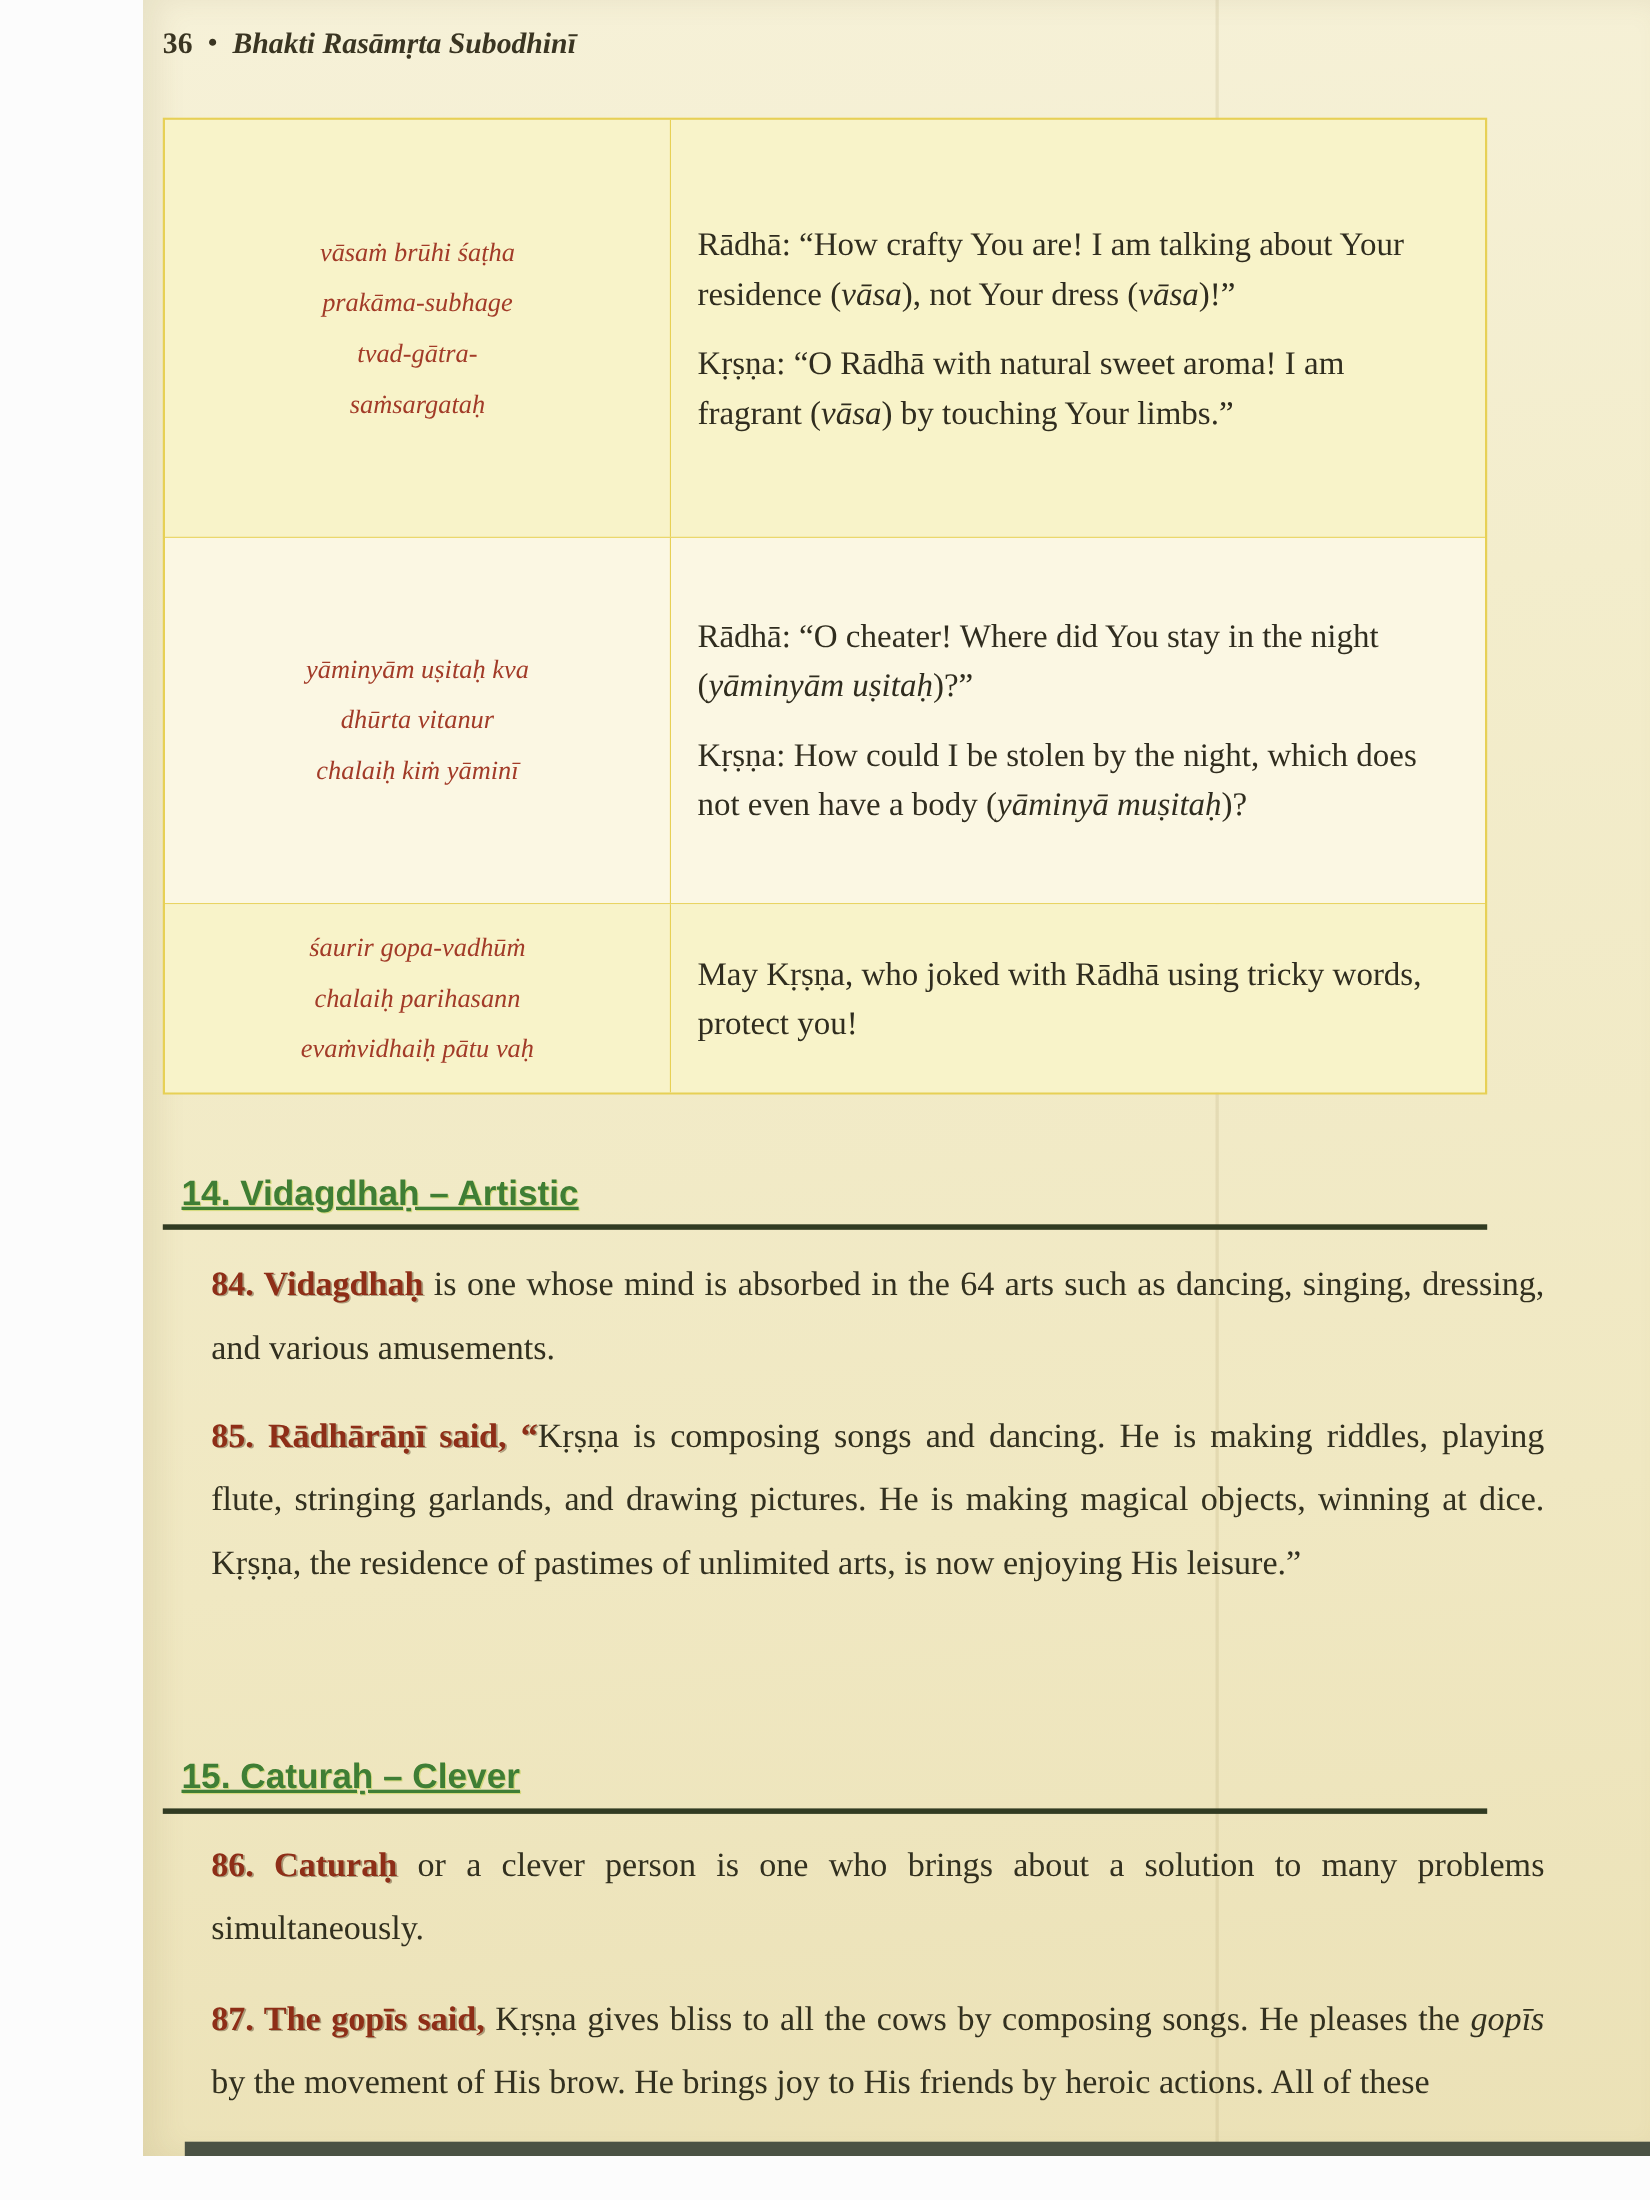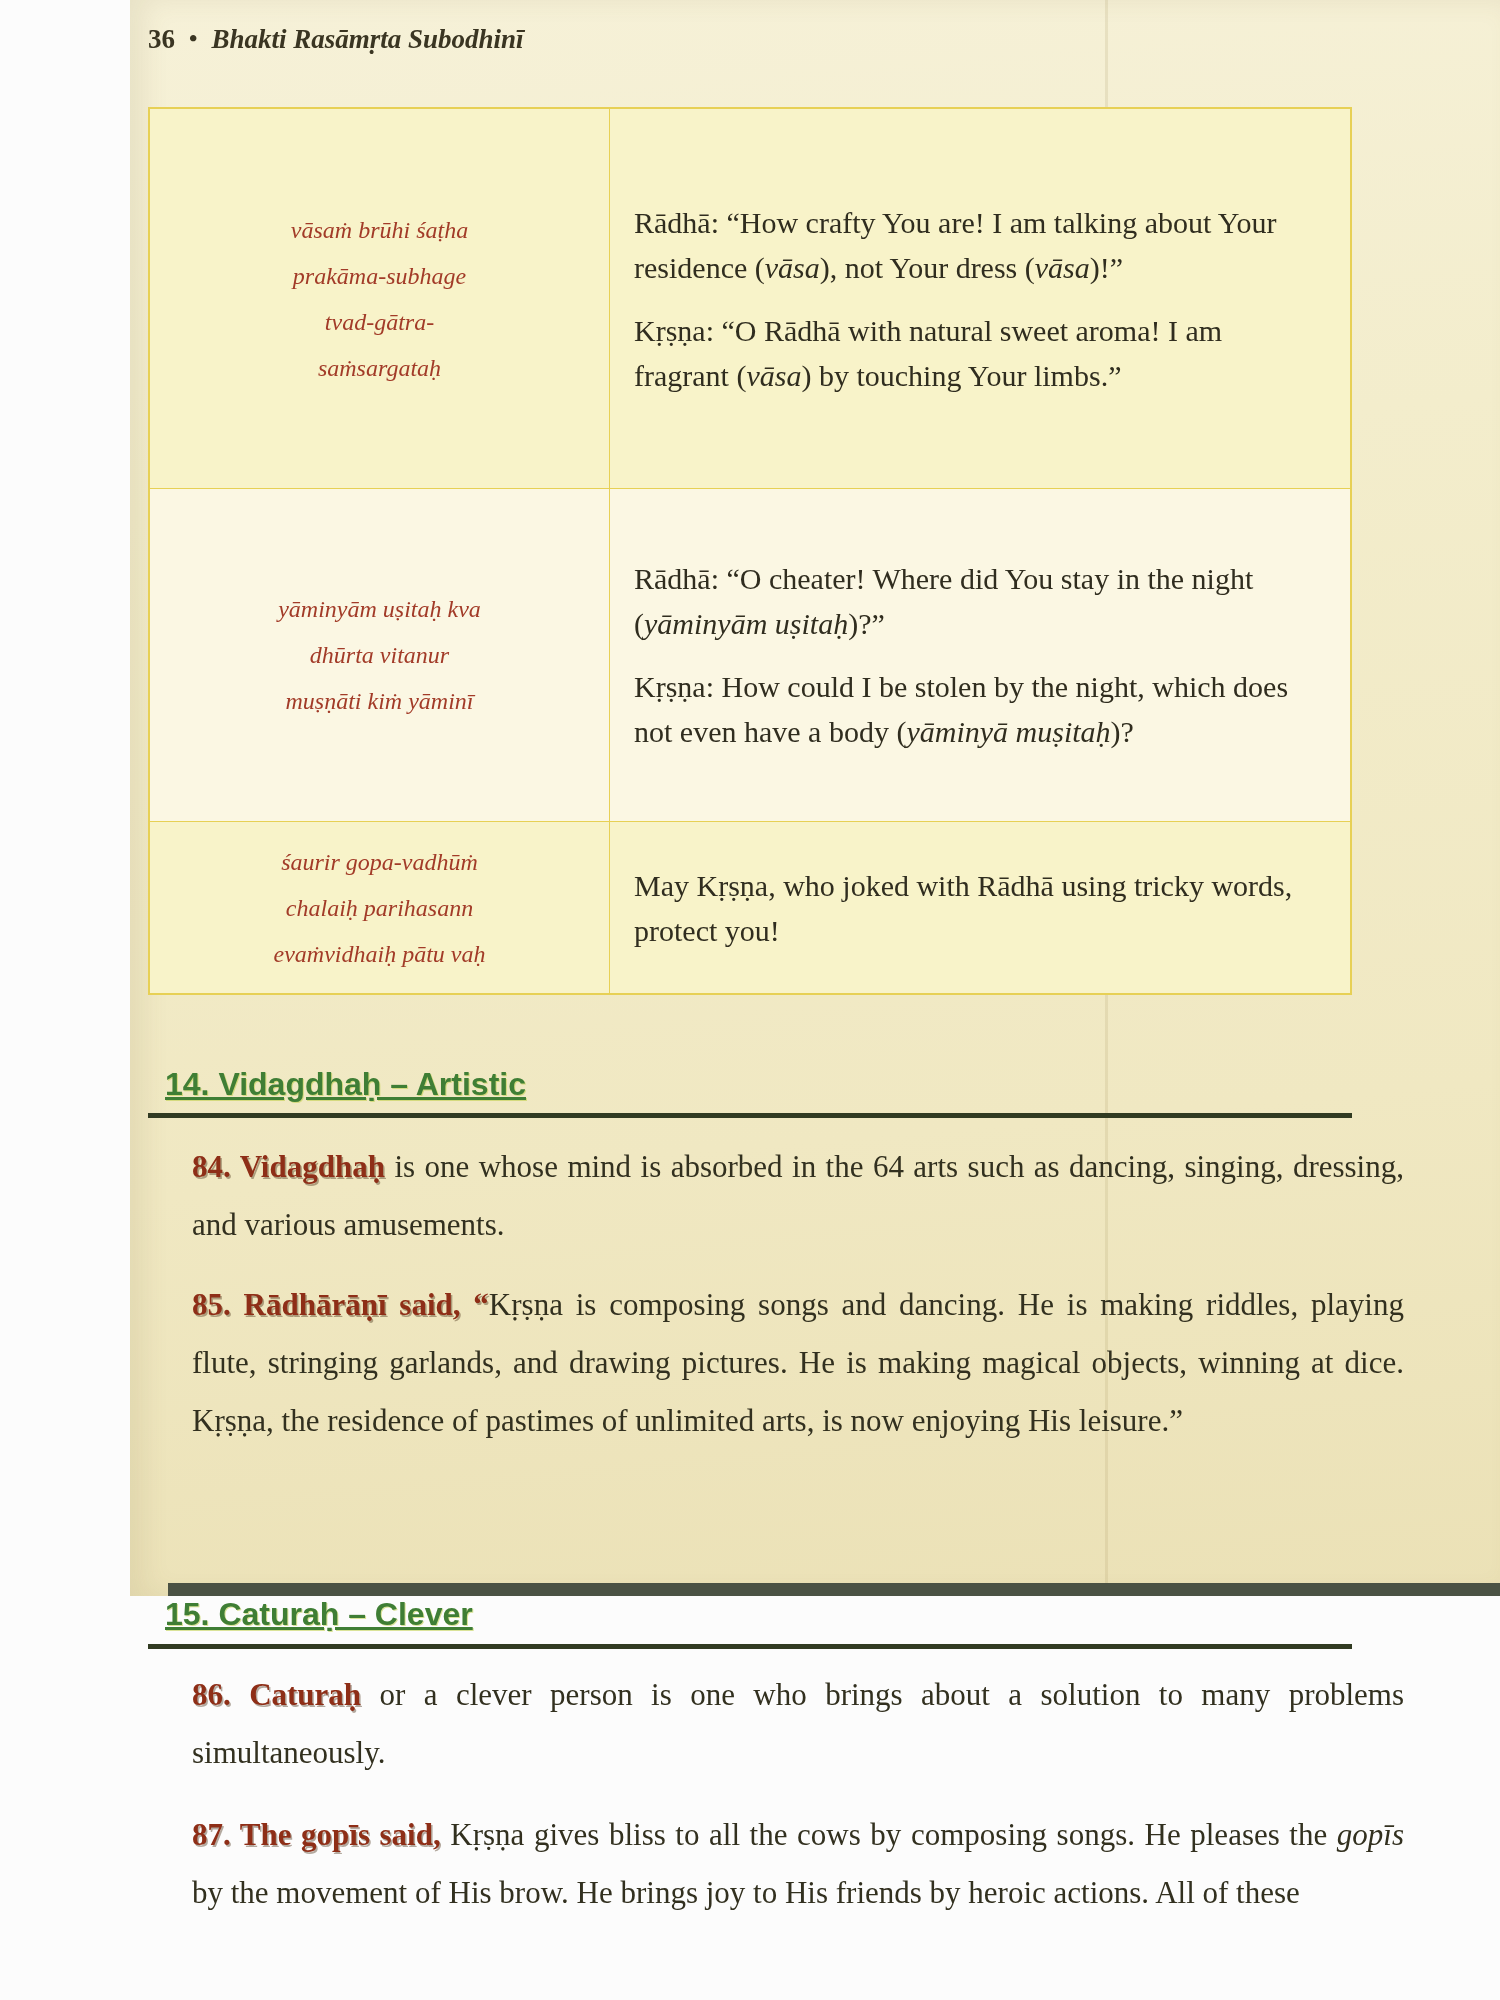--- a/index.html
+++ b/index.html
@@ -9,7 +9,7 @@
     font-family:"Liberation Serif","DejaVu Serif",serif;
   }
   .paper{
-    position:absolute;left:130px;top:0;width:1370px;height:1596px;
+    position:absolute;left:130px;top:0;width:1370px;height:1960px;
     background:linear-gradient(175deg,#f6f1d8 0%,#f3edcc 30%,#f0e8c2 70%,#ebe1b6 100%);
     box-shadow:inset 14px 0 26px rgba(120,100,50,0.10);
   }

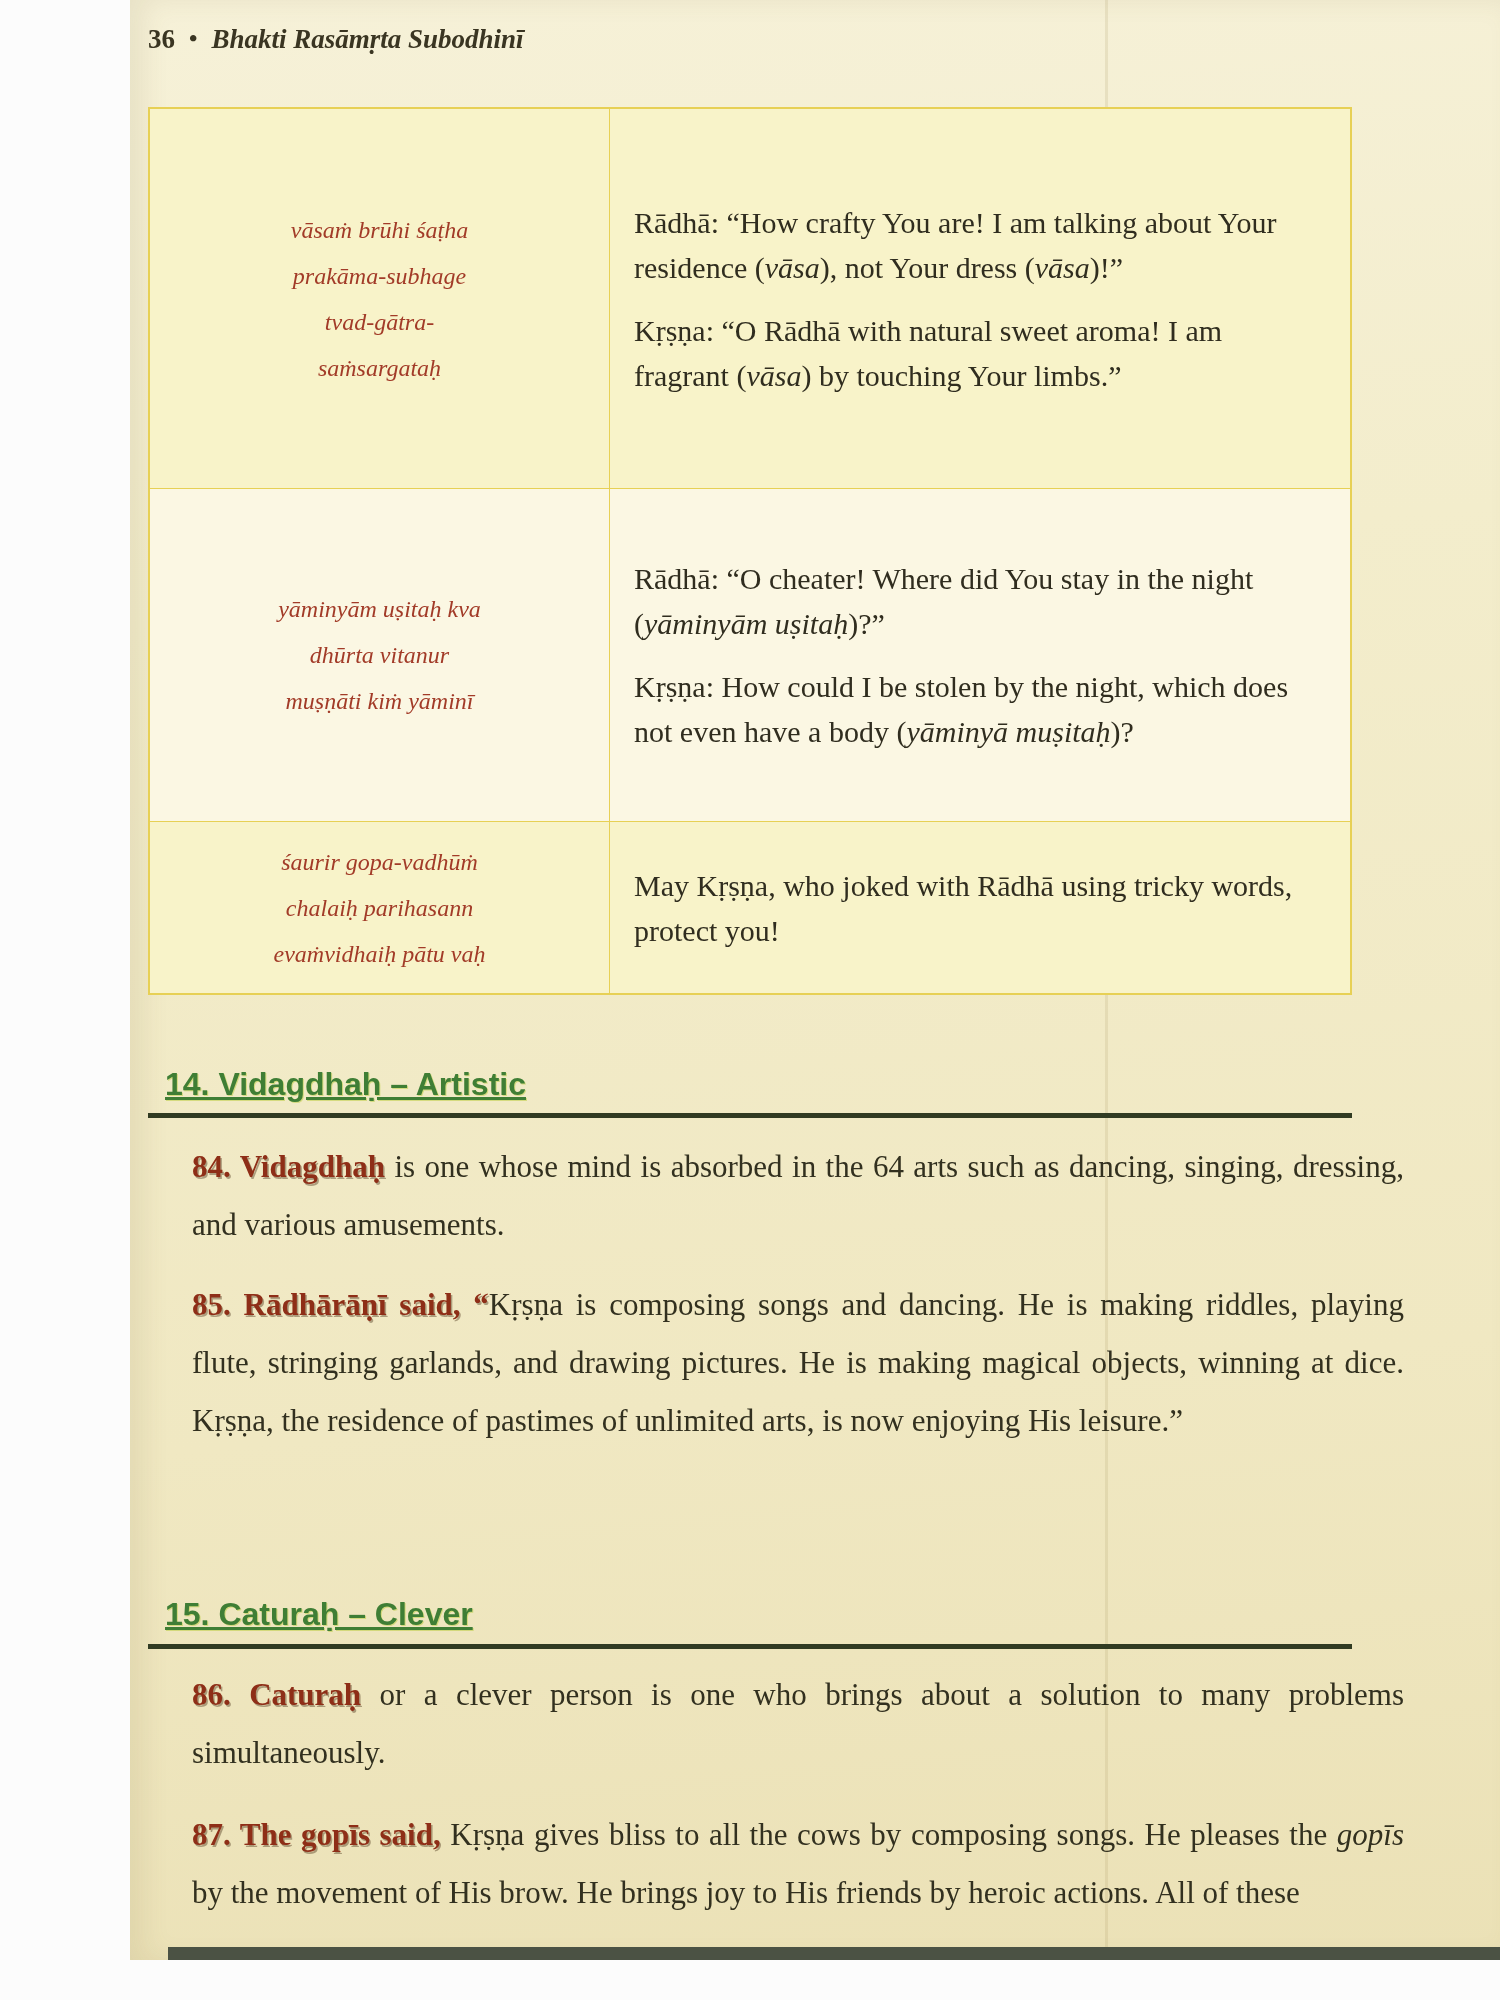--- a/index.html
+++ b/index.html
@@ -111,7 +111,7 @@
       <div class="cell-sans">
         <div>yāminyām uṣitaḥ kva</div>
         <div>dhūrta vitanur</div>
-        <div>muṣṇāti kiṁ yāminī</div>
+        <div>chalaiḥ kiṁ yāminī</div>
       </div>
       <div class="cell-trans">
         <p><span>Rādhā: “O cheater! Where did You stay in the night (</span><span class="it">yāminyām uṣitaḥ</span><span>)?”</span></p>

